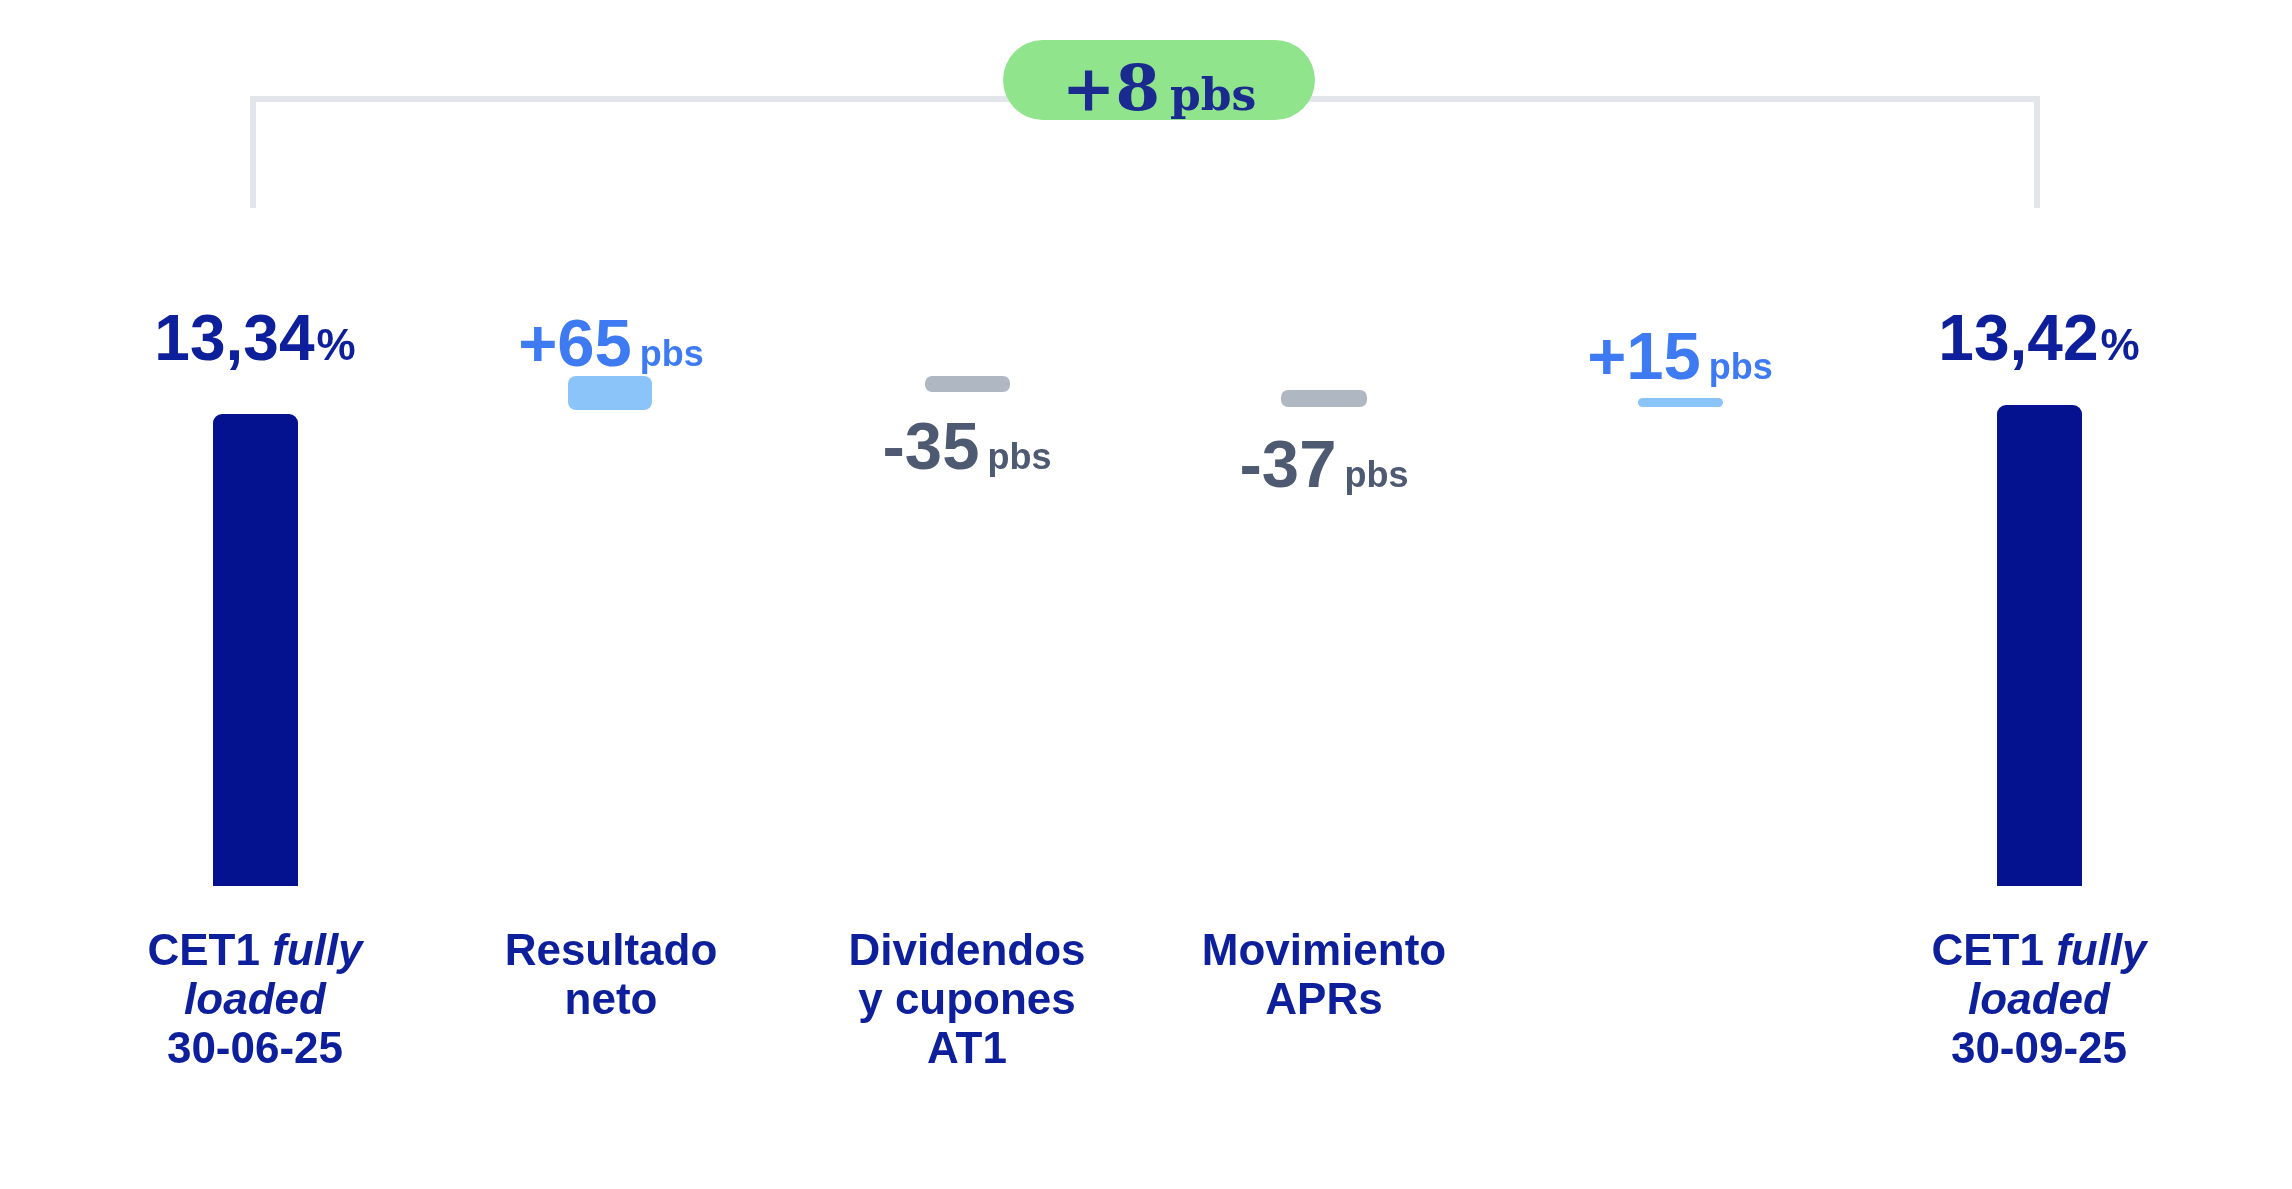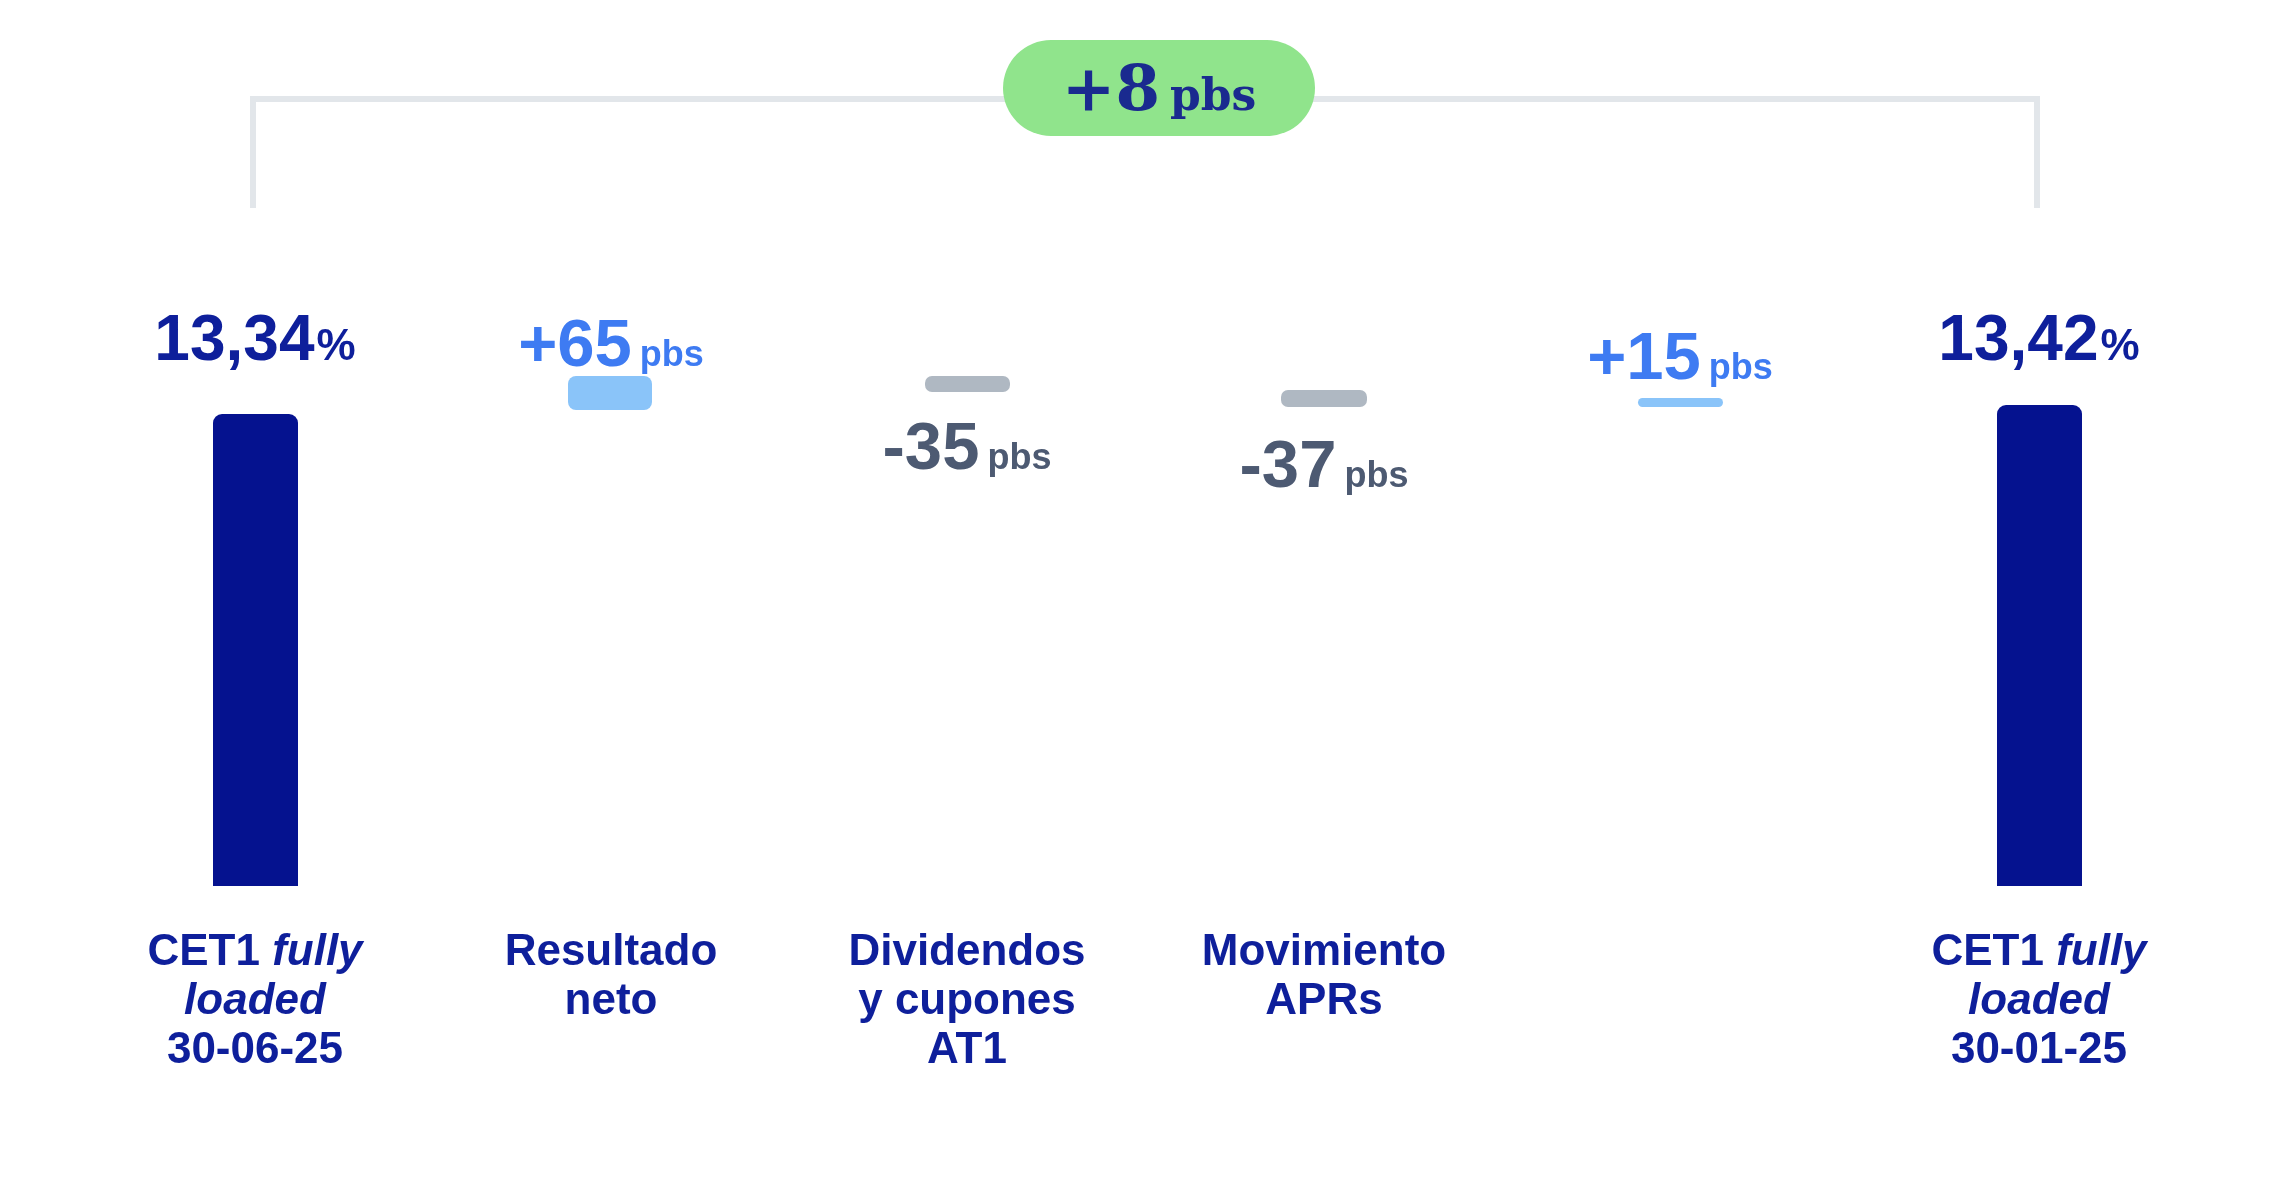--- a/index.html
+++ b/index.html
@@ -25,7 +25,7 @@
   .bracket-v.right{left:2034px;}
   
   .pill{
-    position:absolute;left:1003px;top:40px;width:312px;height:96px;
+    position:absolute;left:1003px;top:40px;width:312px;height:80px;
     background:var(--green);border-radius:48px;text-align:center;line-height:96px;
     font-family:"DejaVu Serif",serif;font-weight:bold;color:var(--pilltext);white-space:nowrap;
   }

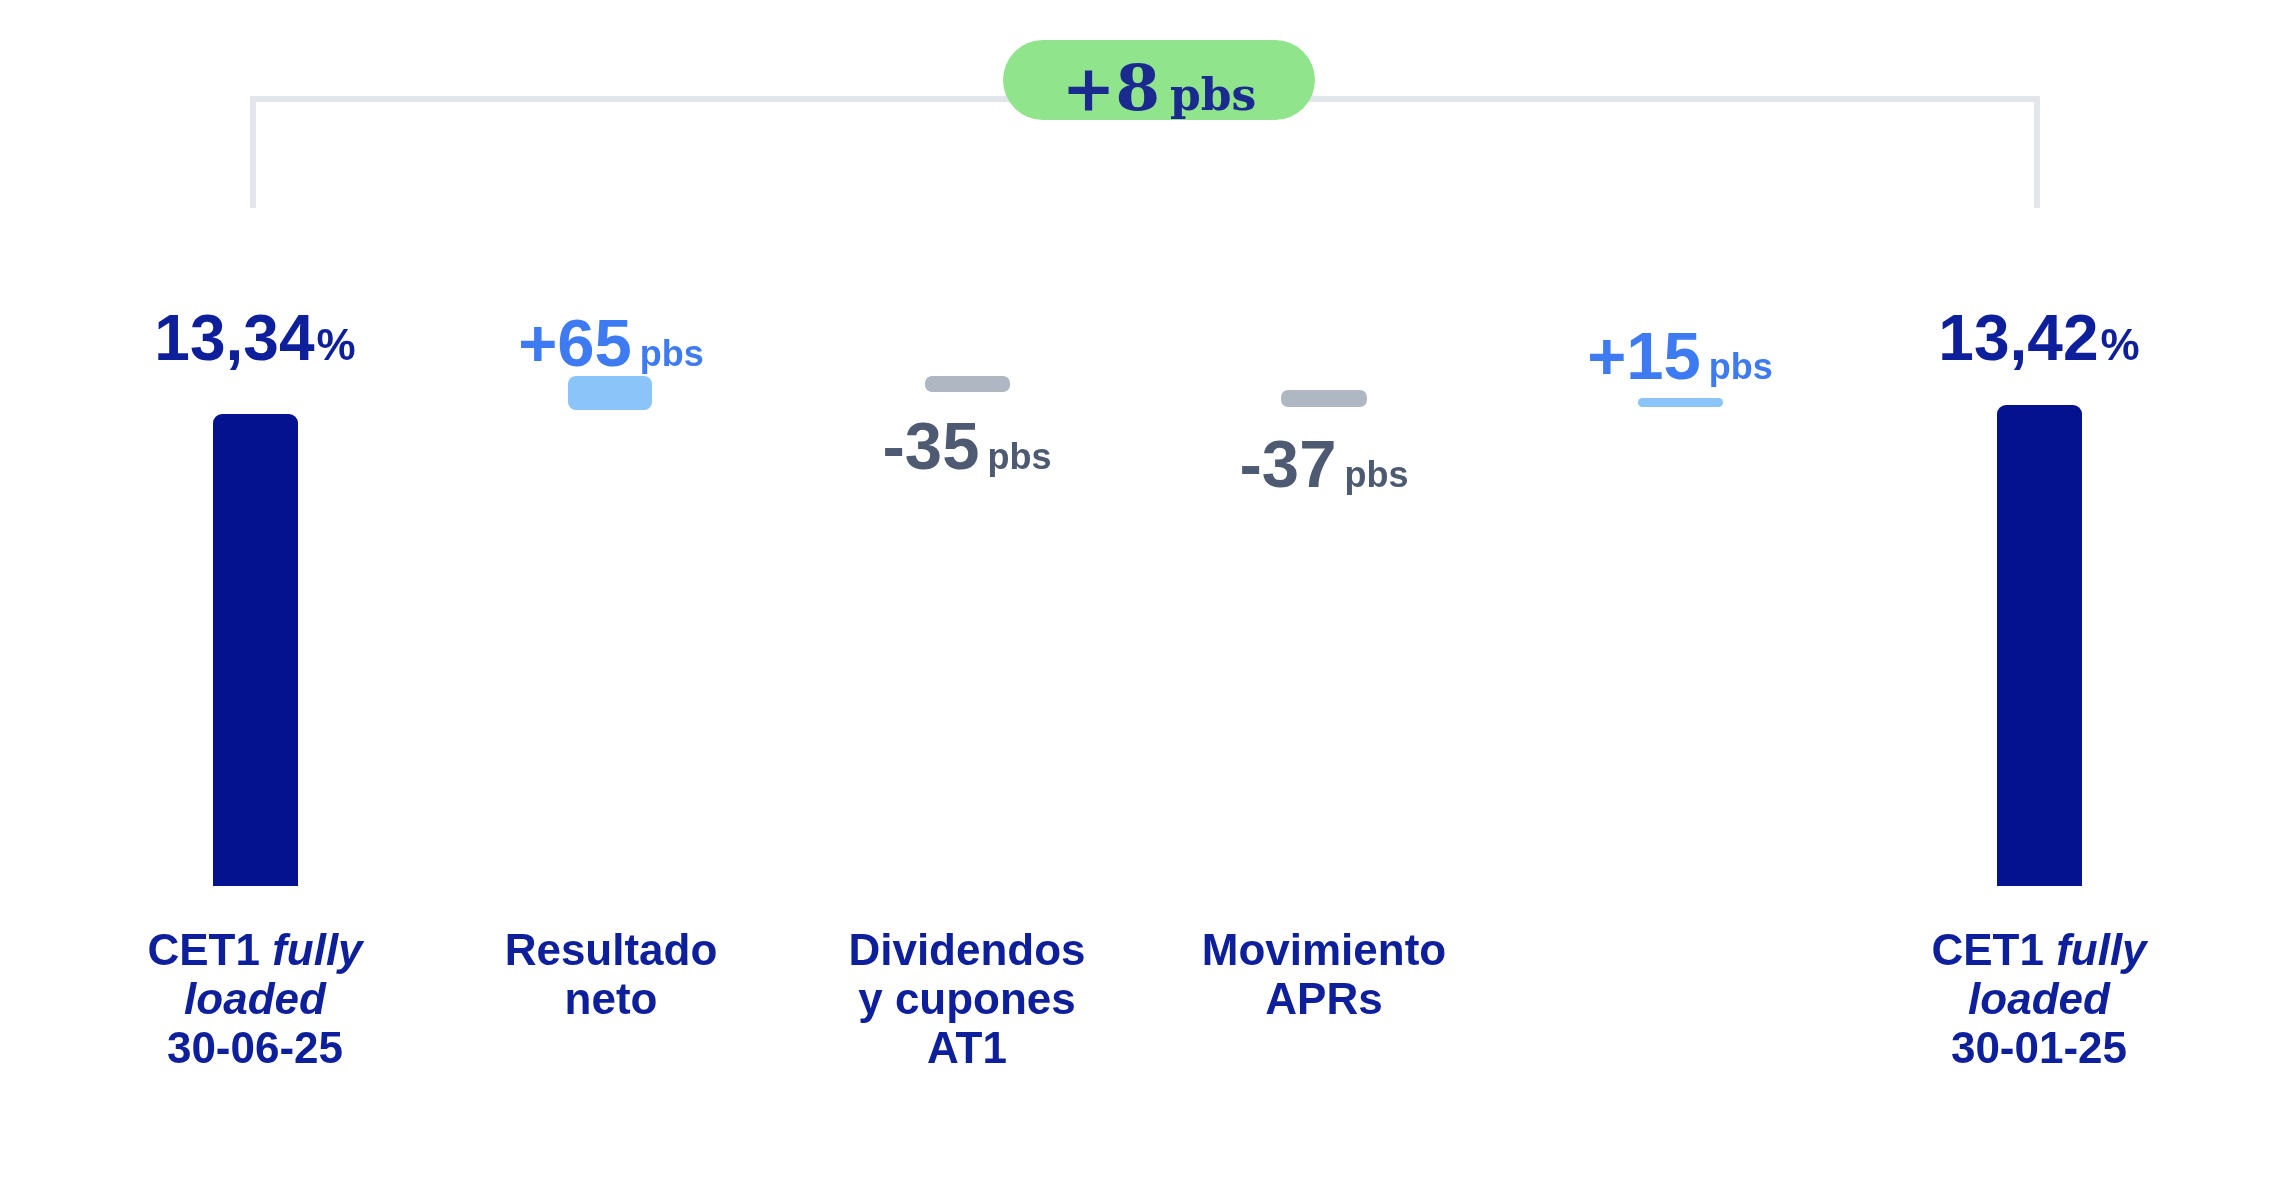--- a/index.html
+++ b/index.html
@@ -123,7 +123,7 @@
     <span>CET1</span>
     <span class="it">fully</span><br>
     <span class="it">loaded</span><br>
-    <span>30-01-25</span>
+    <span>30-09-25</span>
   </div>
 
 </div>

